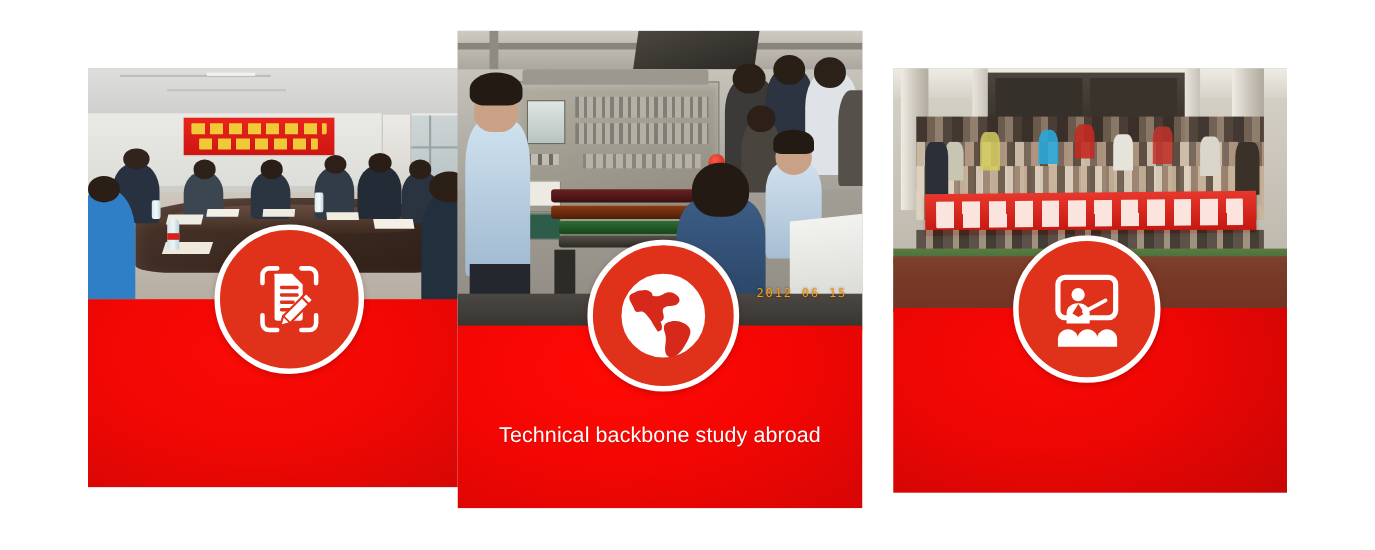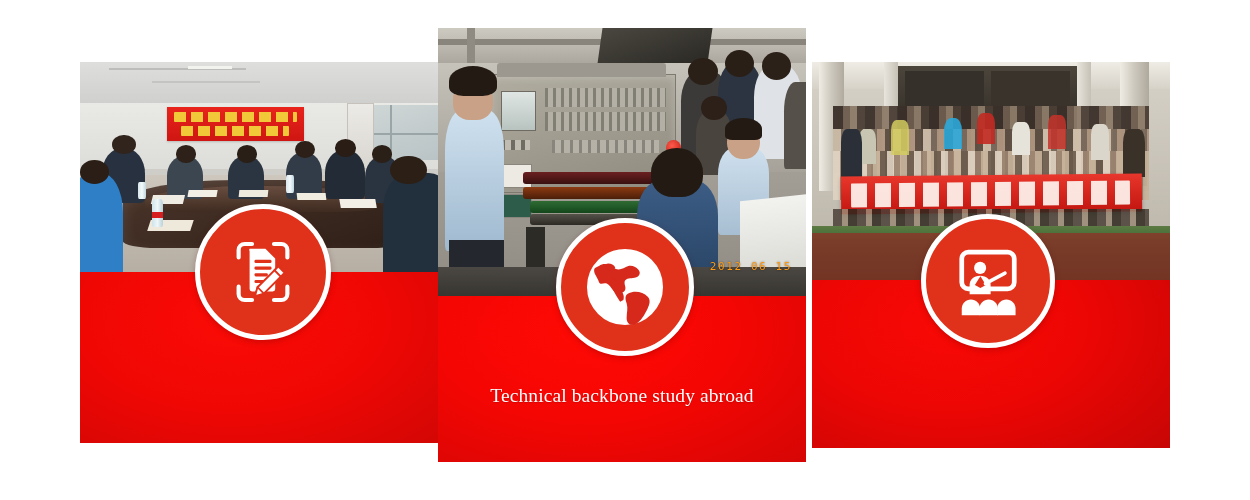--- a/index.html
+++ b/index.html
@@ -149,7 +149,7 @@
 
   </div>
 
-  <div class="card" id="card2" style="left: 438px; top: 28px; width: 368px; height: 434px;">
+  <div class="card" id="card2" style="left: 416px; top: 28px; width: 368px; height: 434px;">
     <div class="photo" id="photo2" style="height: 272px;">
       <div class="scene">
 

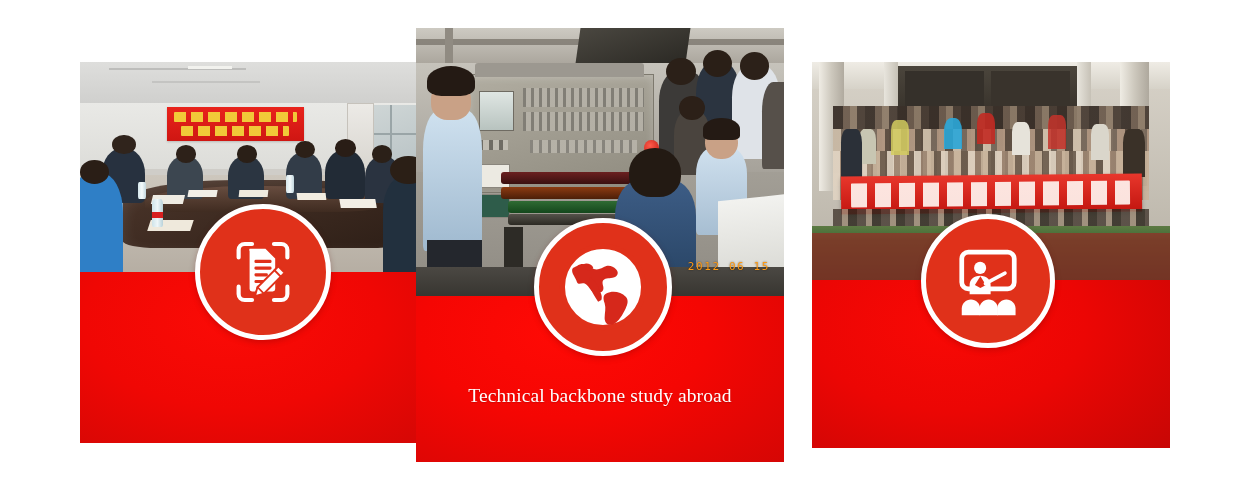--- a/index.html
+++ b/index.html
@@ -234,7 +234,7 @@
       </svg>
     </div>
 
-    <div class="caption" id="cap2" style="top: 355px; padding-left: 18px; padding-right: 18px; font-family: Liberation Serif, serif;">Technical backbone study abroad</div>
+    <div class="caption" id="cap2" style="top: 355px; padding-left: 18px; padding-right: 18px;">Technical backbone study abroad</div>
   </div>
 
   <div class="card" id="card3" style="left: 812px; top: 62px; width: 358px; height: 386px;">

